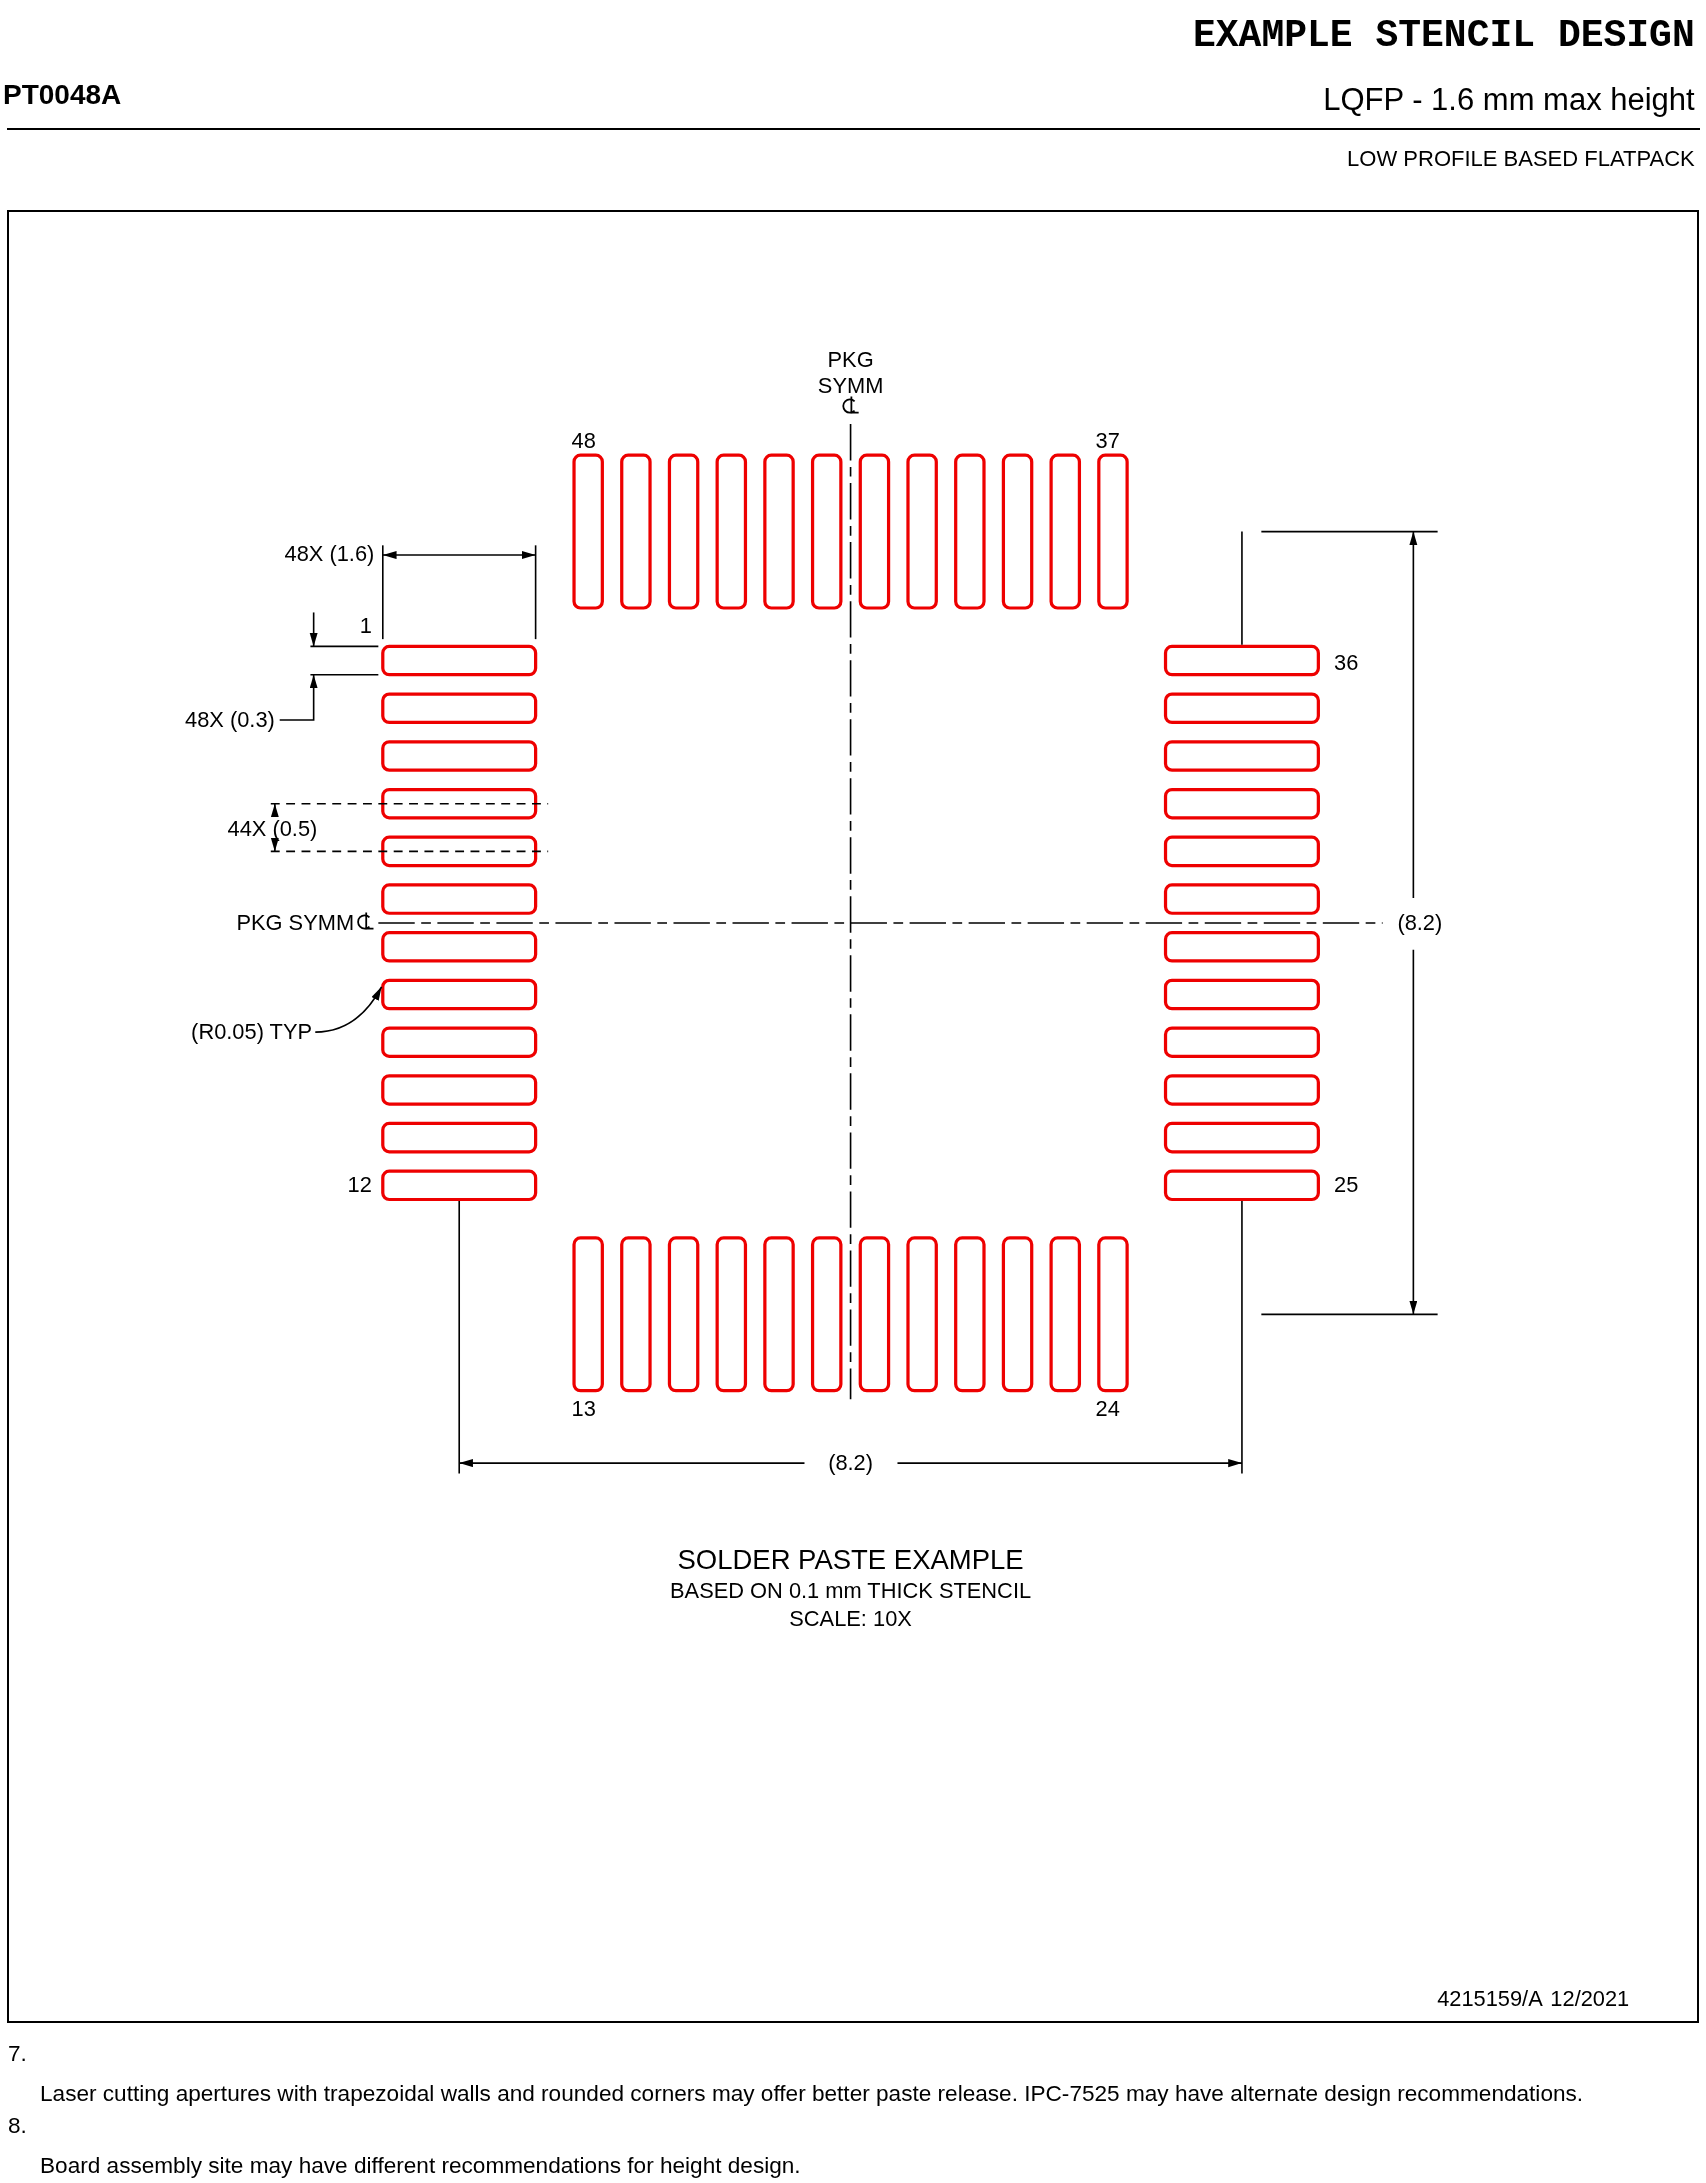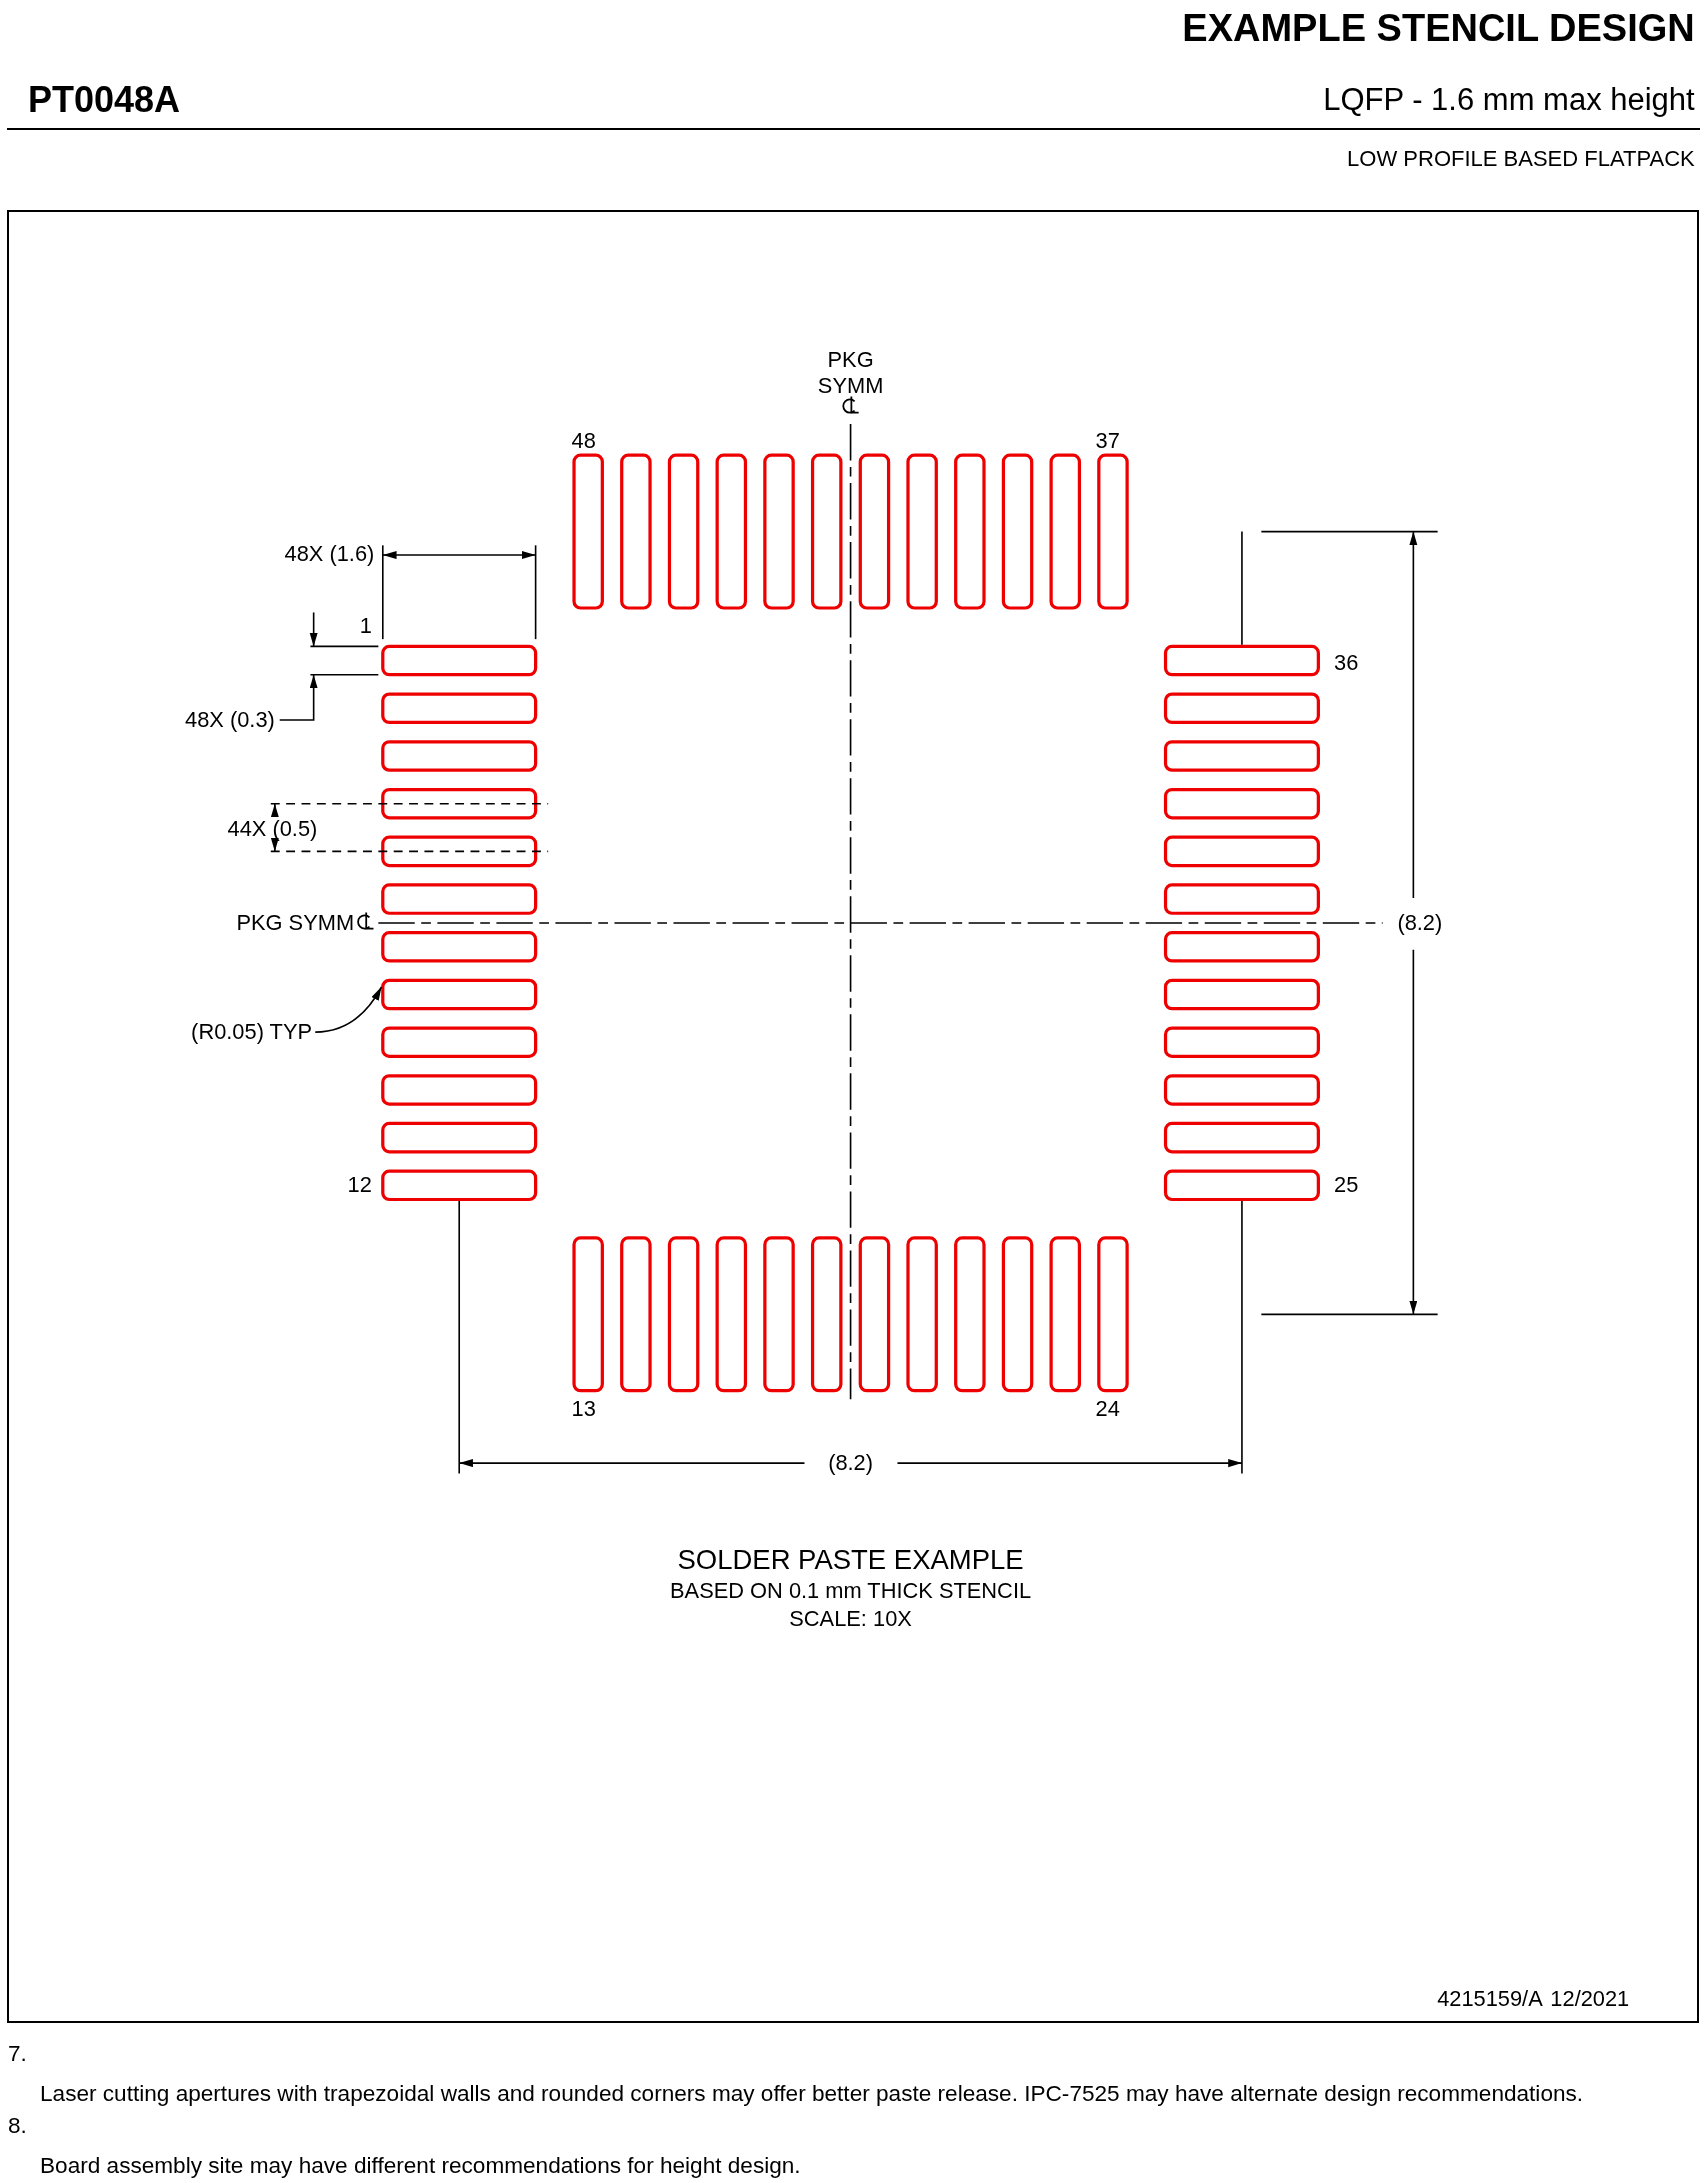--- a/index.html
+++ b/index.html
@@ -6,7 +6,7 @@
   body{width:1706px;height:2183px;position:relative;overflow:hidden;
        font-family:"Liberation Sans",sans-serif;color:#000;}
   .abs{position:absolute;}
-  .hdr-title{right:11.3px;top:7px;font-size:38px;font-weight:bold;}
+  .hdr-title{right:11.3px;top:14px;font-size:38px;font-weight:bold;font-family:Liberation Mono, monospace;}
   .hdr-part{left:28px;top:79px;font-size:36px;font-weight:bold;text-align:right;}
   .hdr-pkg{right:11.3px;top:82px;font-size:31px;font-weight:normal;}
   .hdr-rule{left:6.5px;top:128px;width:1693px;height:2.4px;background:#000;}

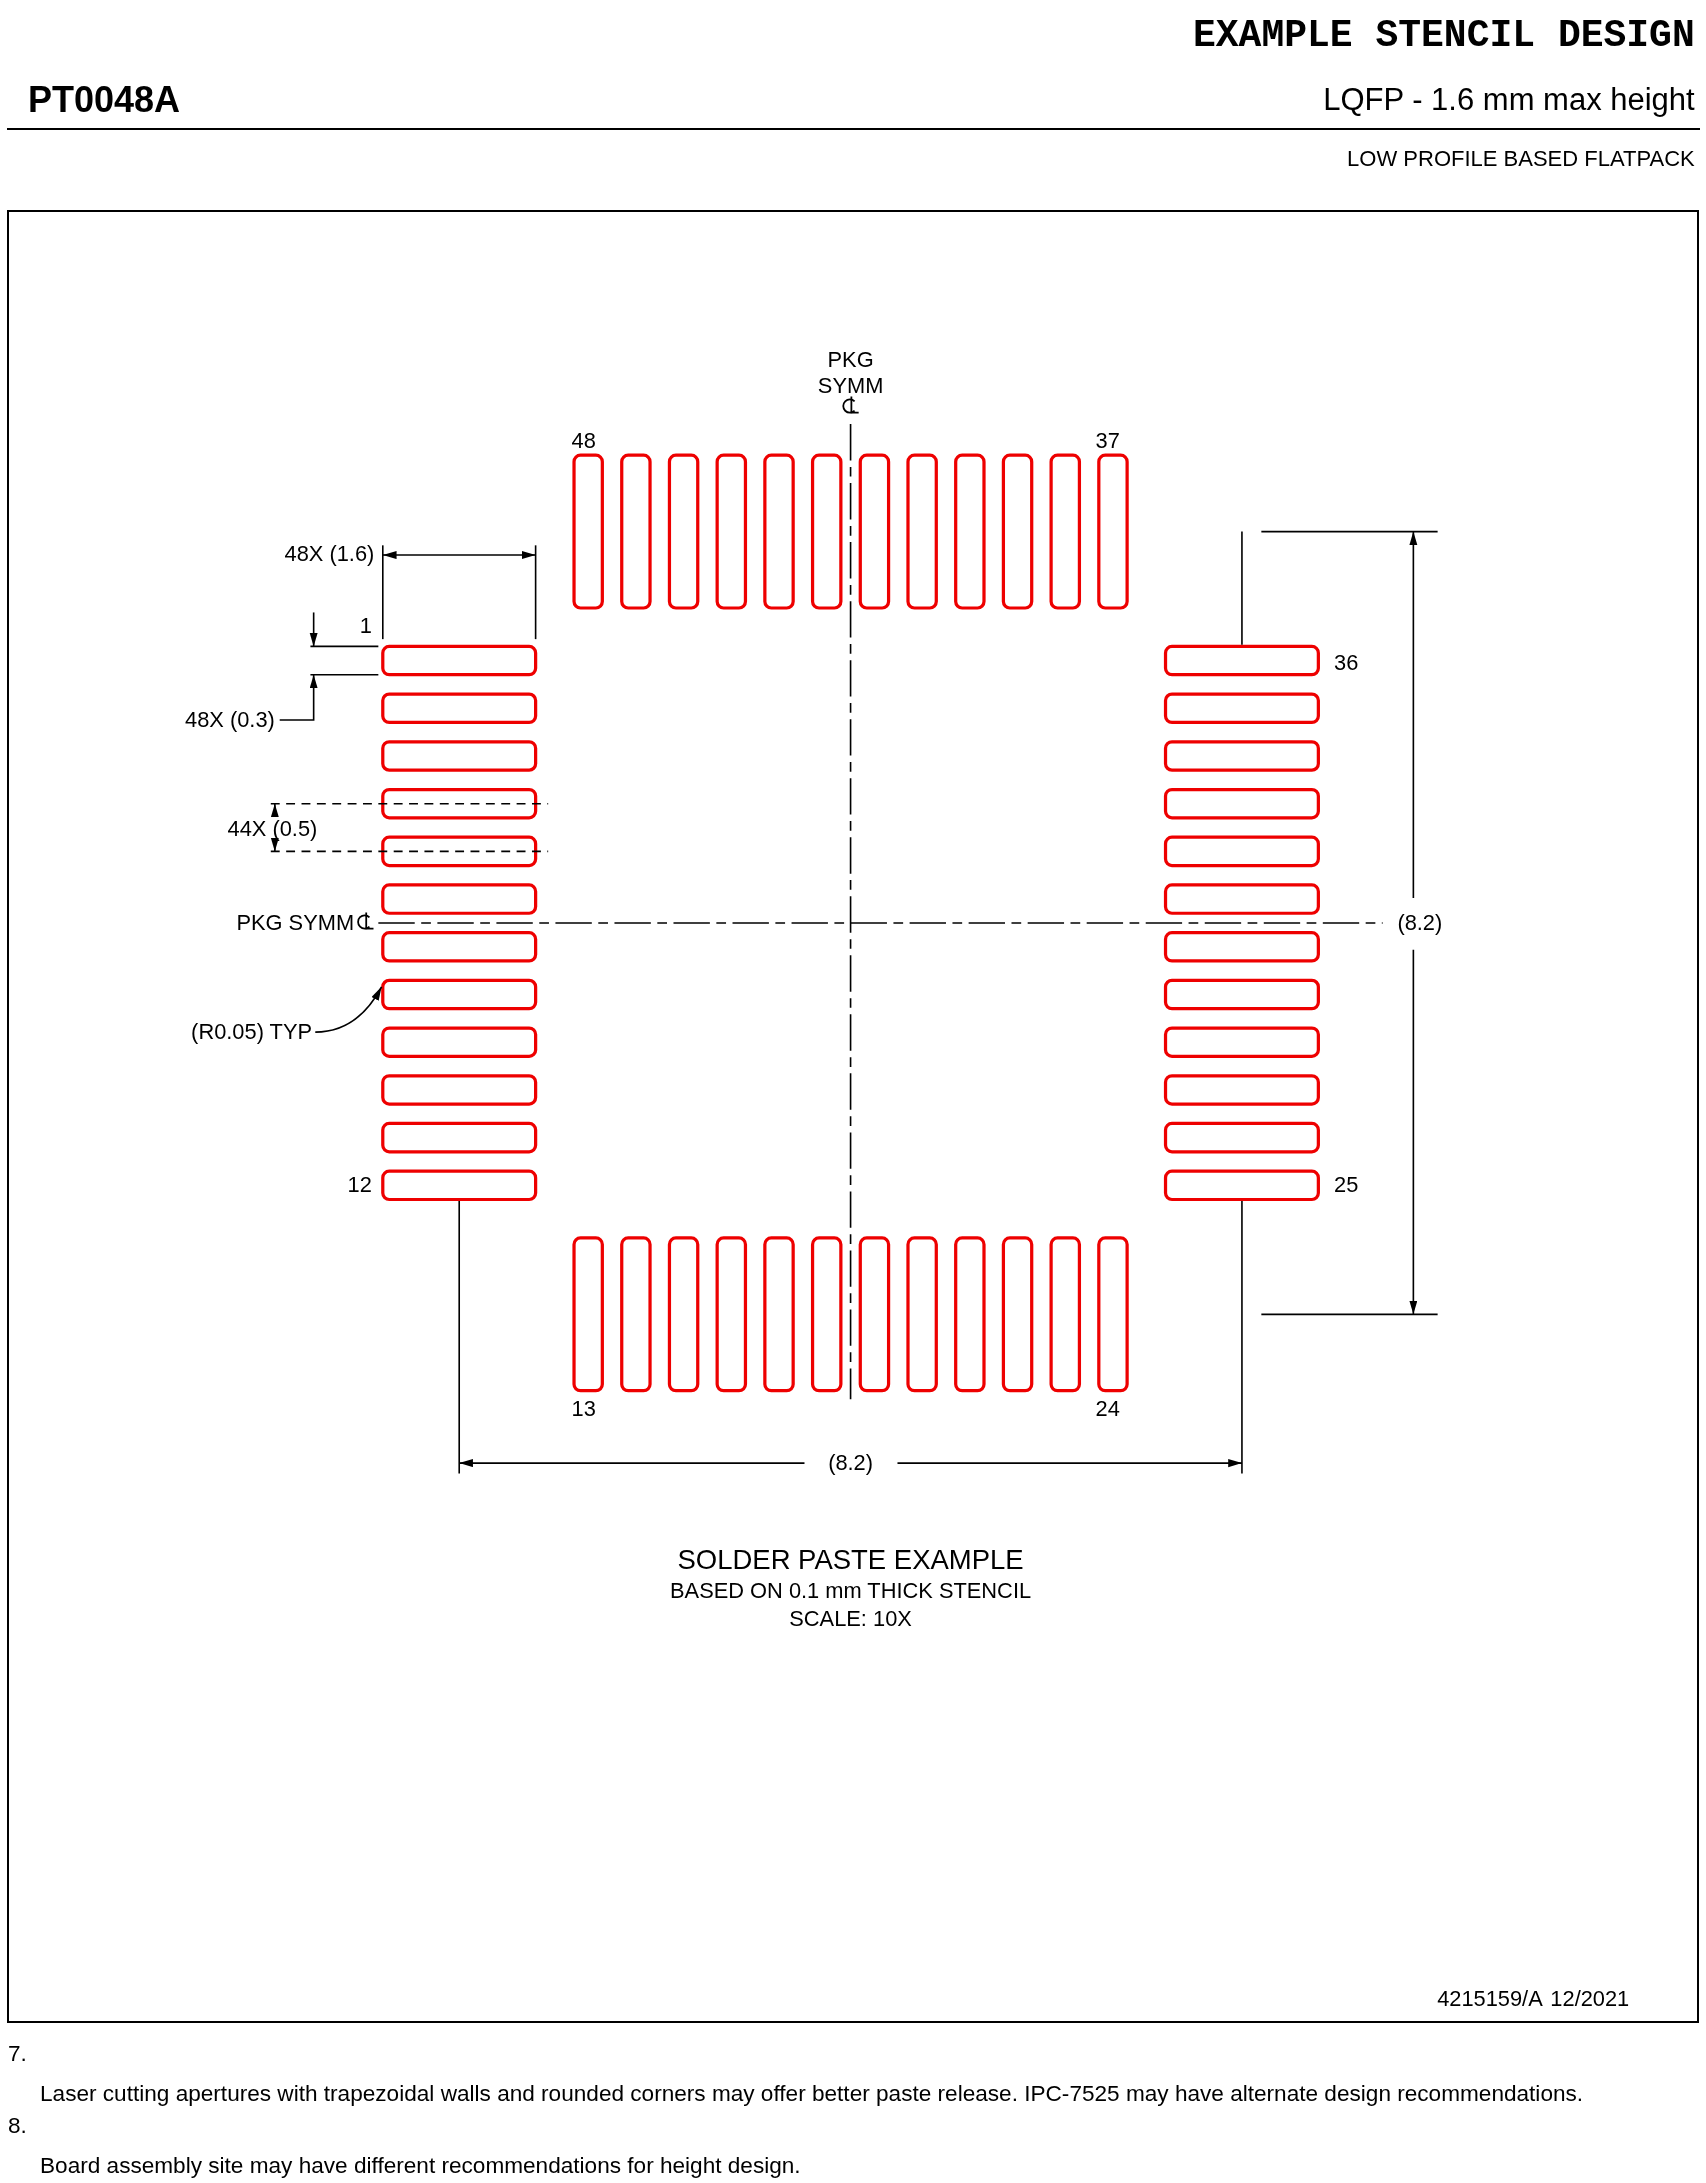--- a/index.html
+++ b/index.html
@@ -7,7 +7,7 @@
        font-family:"Liberation Sans",sans-serif;color:#000;}
   .abs{position:absolute;}
   .hdr-title{right:11.3px;top:14px;font-size:38px;font-weight:bold;font-family:Liberation Mono, monospace;}
-  .hdr-part{left:28px;top:79px;font-size:36px;font-weight:bold;text-align:right;}
+  .hdr-part{left:3px;top:79px;font-size:28px;font-weight:bold;text-align:right;}
   .hdr-pkg{right:11.3px;top:82px;font-size:31px;font-weight:normal;}
   .hdr-rule{left:6.5px;top:128px;width:1693px;height:2.4px;background:#000;}
   .hdr-sub{right:11.3px;top:146px;font-size:22px;}

